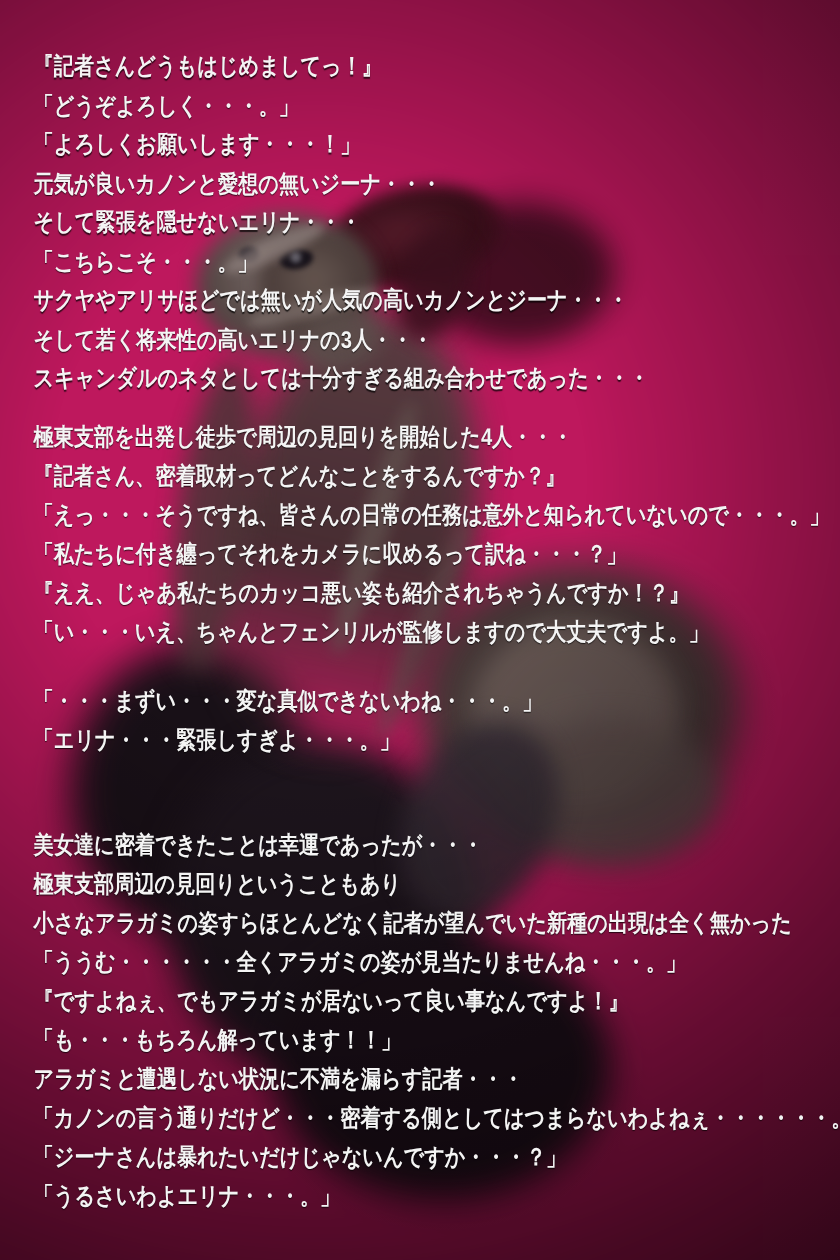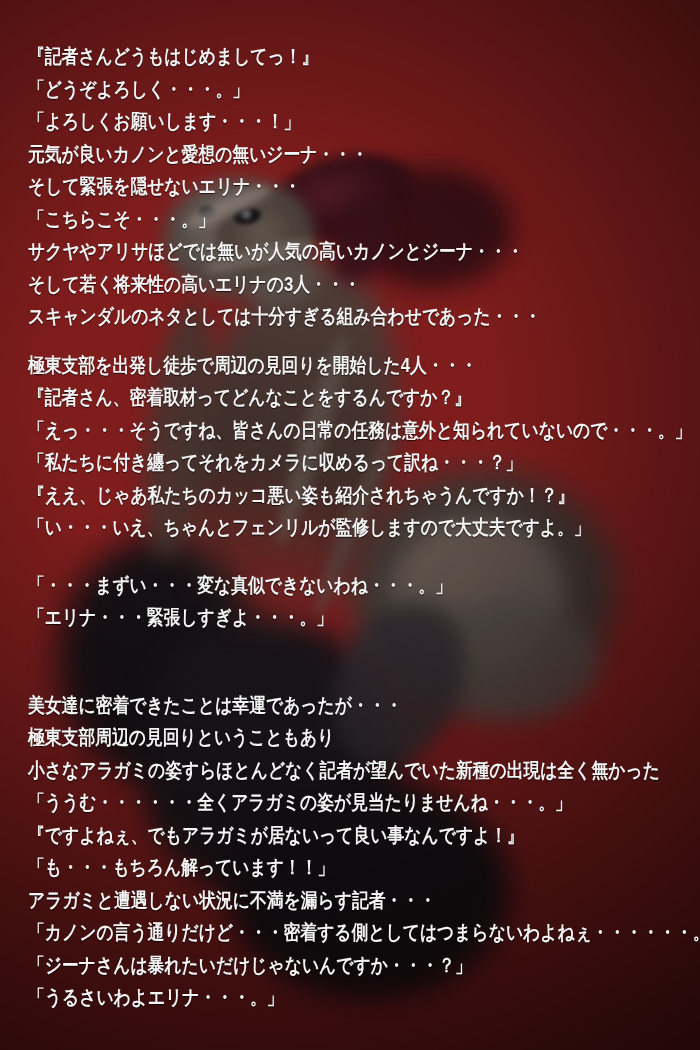--- a/index.html
+++ b/index.html
@@ -5,7 +5,7 @@
   html,body{margin:0;padding:0;background:#000;}
   .stage{
     position:relative;width:700px;height:1050px;overflow:hidden;
-    background:#7f1d1d;
+    background:#be185d;
     font-family:"Liberation Sans",sans-serif;
   }
   

